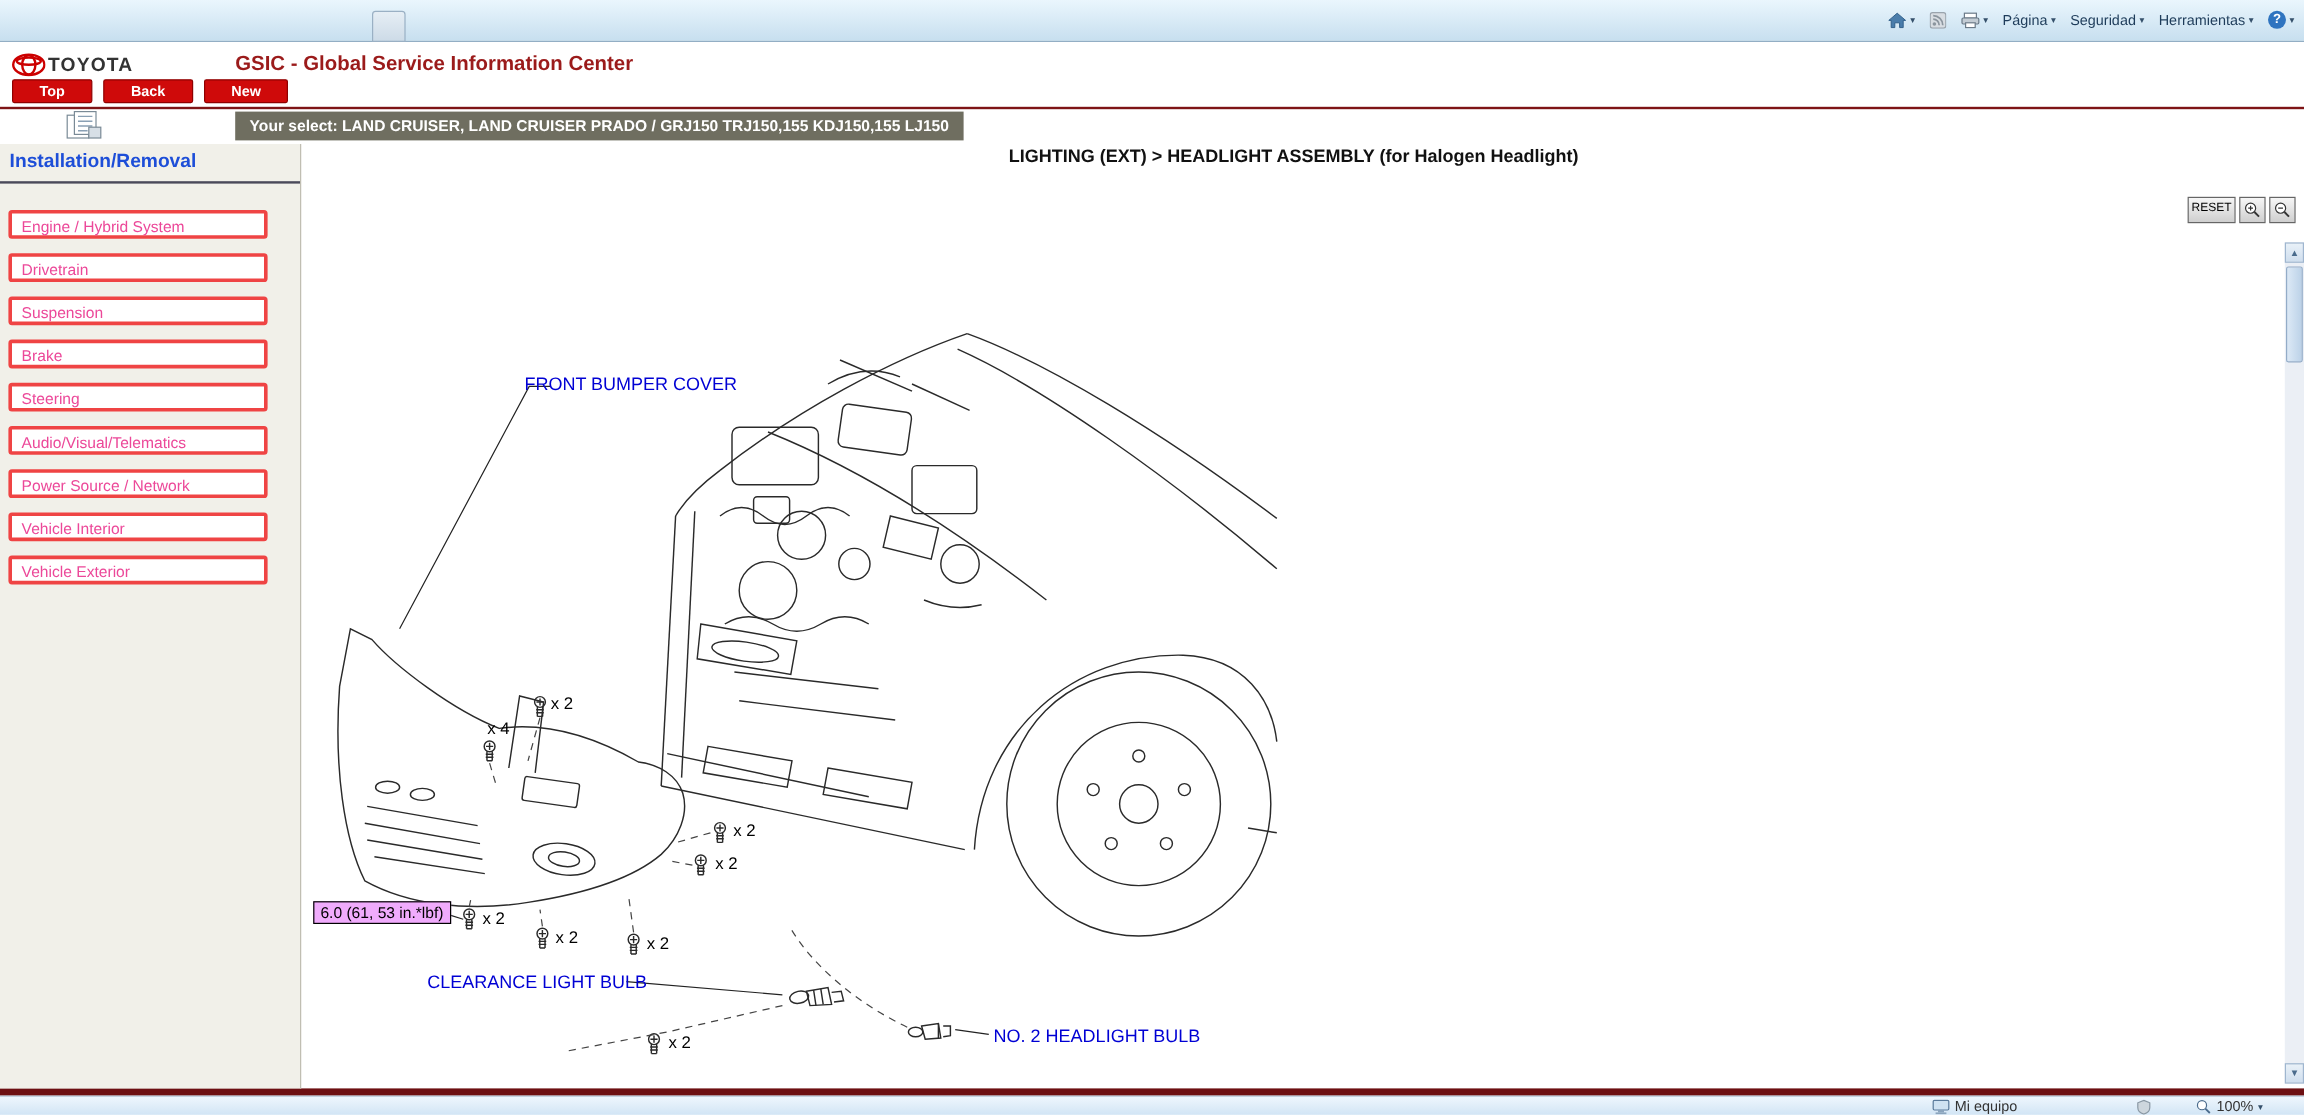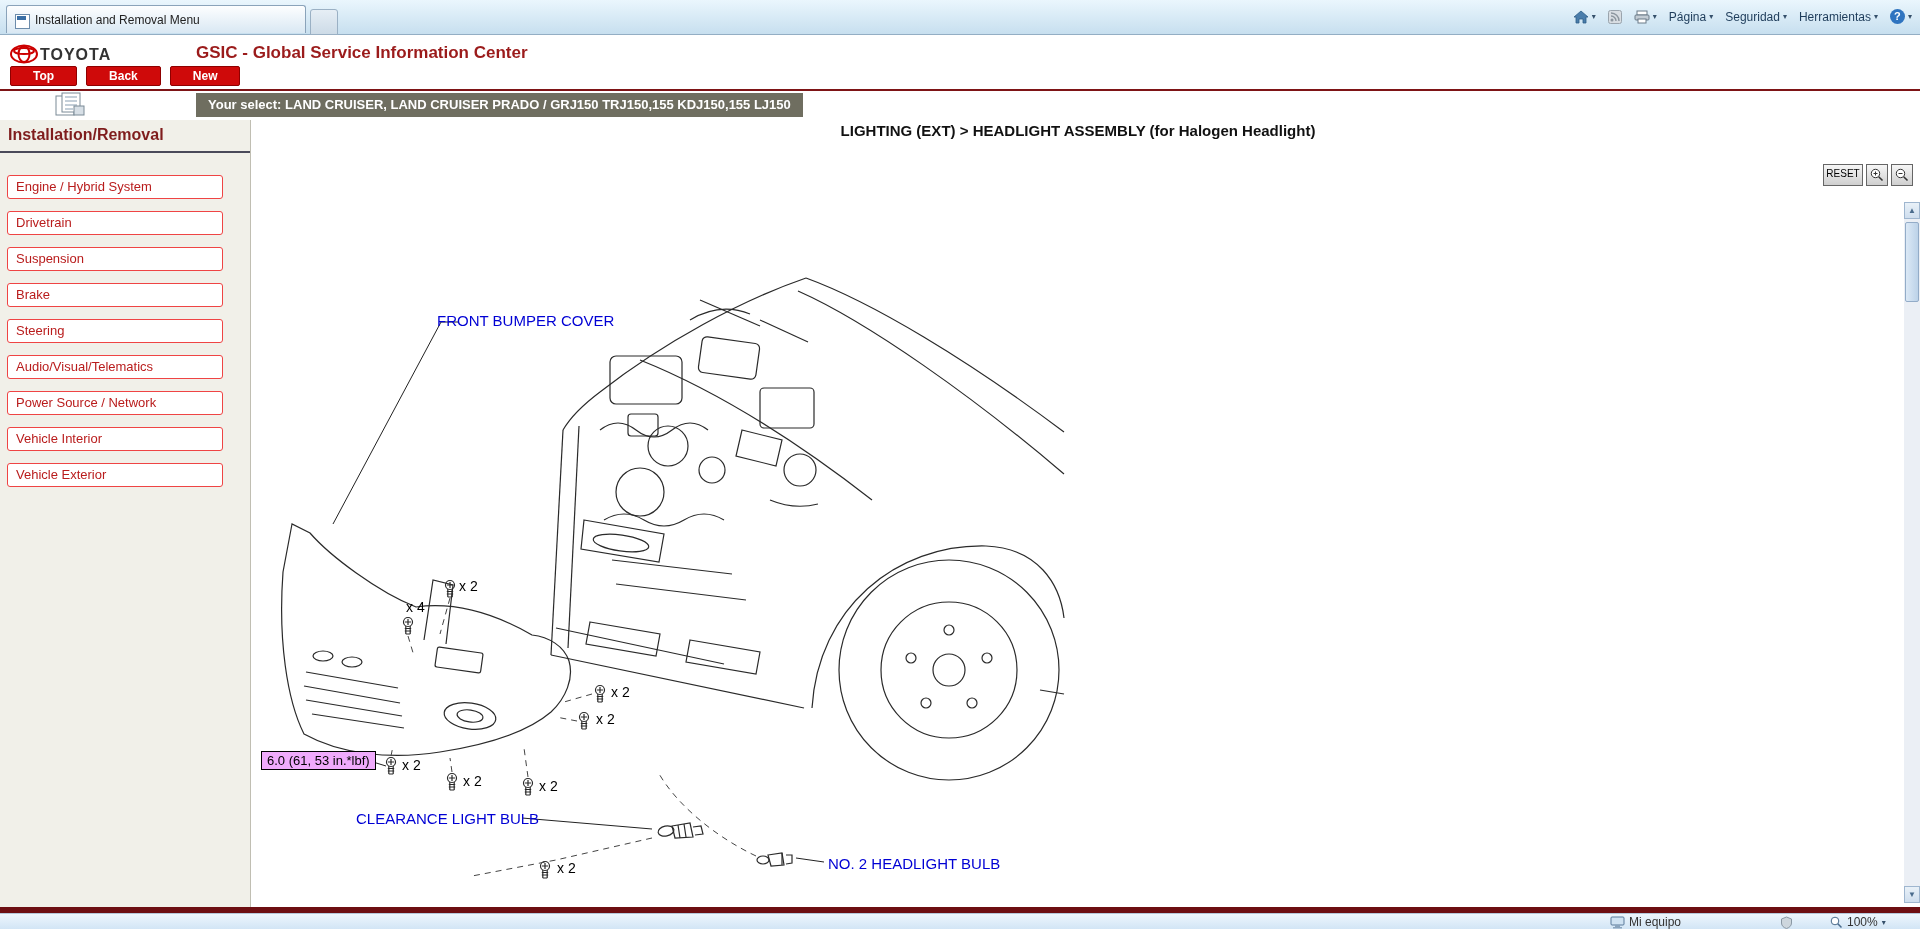--- a/index.html
+++ b/index.html
@@ -203,12 +203,6 @@
 </div>
 
 <div id="tabbar" class="abs">
-  <div id="tab" class="abs">
-    <span id="tab-favicon" class="abs">
-        <i></i>
-      </span>
-    <span>Installation and Removal Menu</span>
-  </div>
   <div id="tab-stub" class="abs"></div>
   <div id="chrome-right" class="abs">
     <span class="chrome-item">

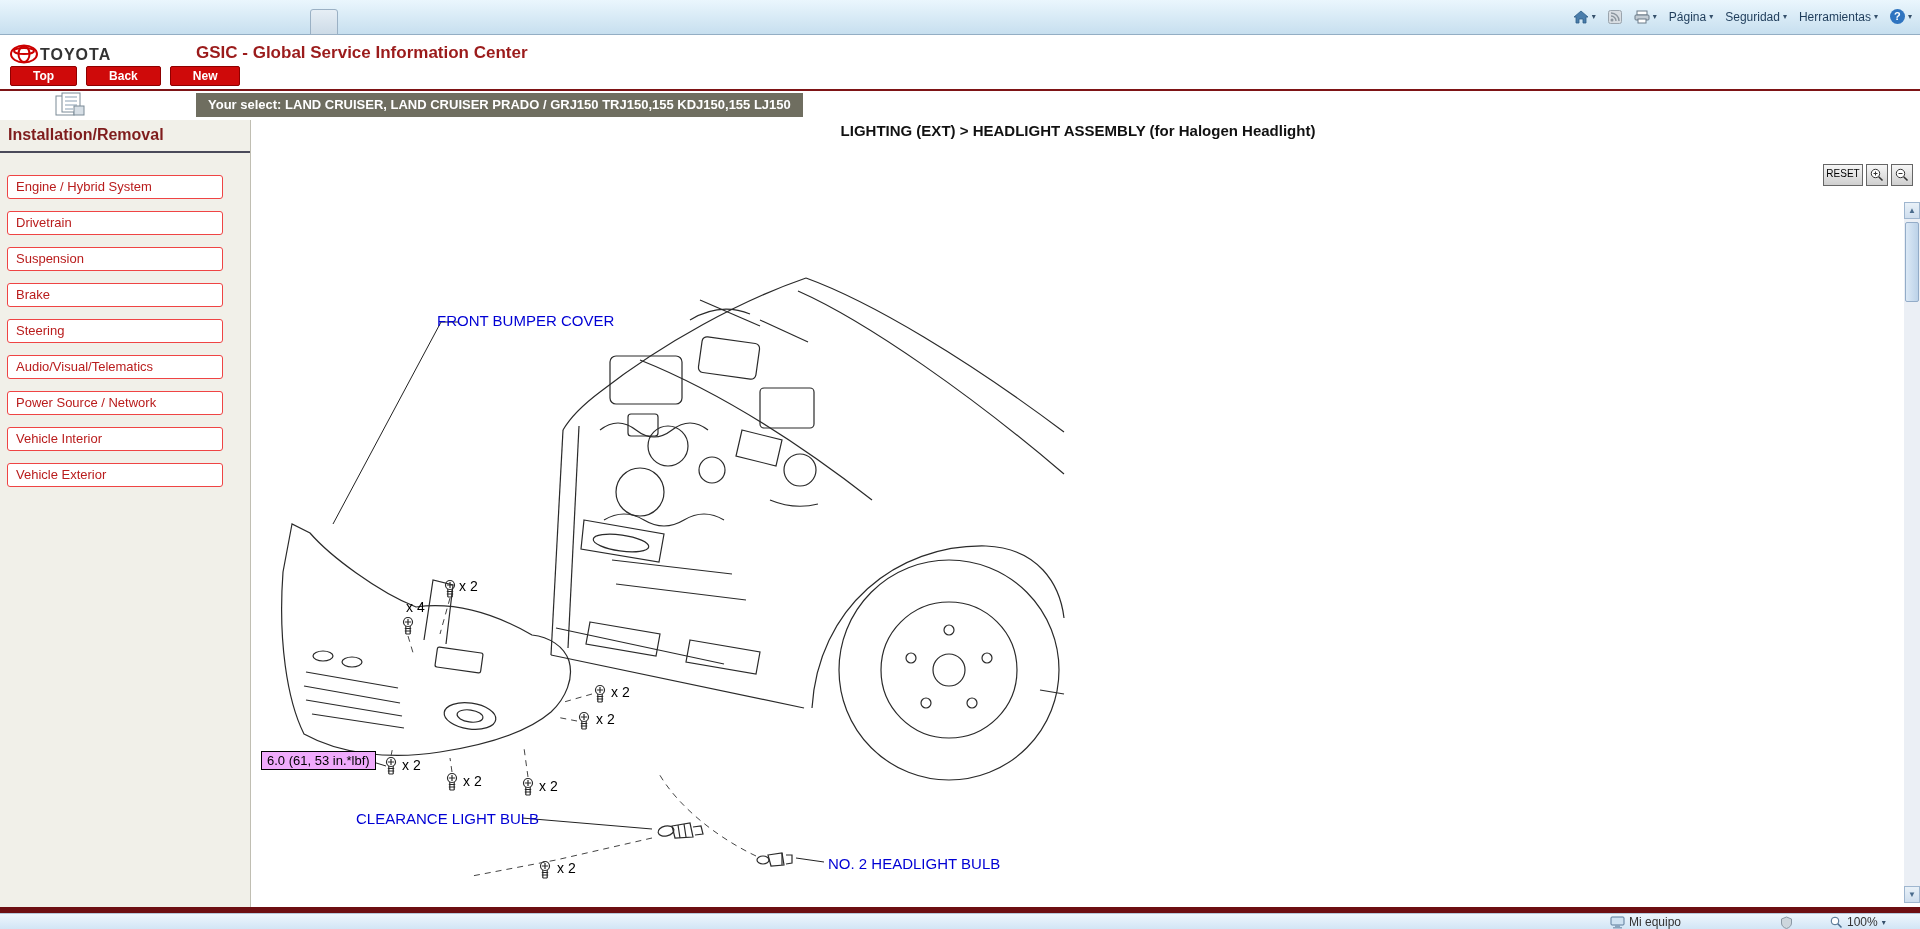--- a/index.html
+++ b/index.html
@@ -33,7 +33,7 @@
   
   #sidebar{left:0;top:120px;width:251px;height:787px;background:#f1f0e9;
     border-right:1px solid #c0beb2;z-index:2;box-sizing:border-box;}
-  #sidebar-title{font-size:16px;font-weight:bold;color:#7f1d1d;padding:6px 8px 7px 8px;
+  #sidebar-title{font-size:16px;font-weight:bold;color:#1d4ed8;padding:6px 8px 7px 8px;
     border-bottom:2px solid #4a4a5a;}
   .side-btn{display:block;height:24px;line-height:22px;margin:12px 27px 0 7px;
     background:#fff;border:1px solid #ef4444;border-radius:3px;color:#b91c1c;

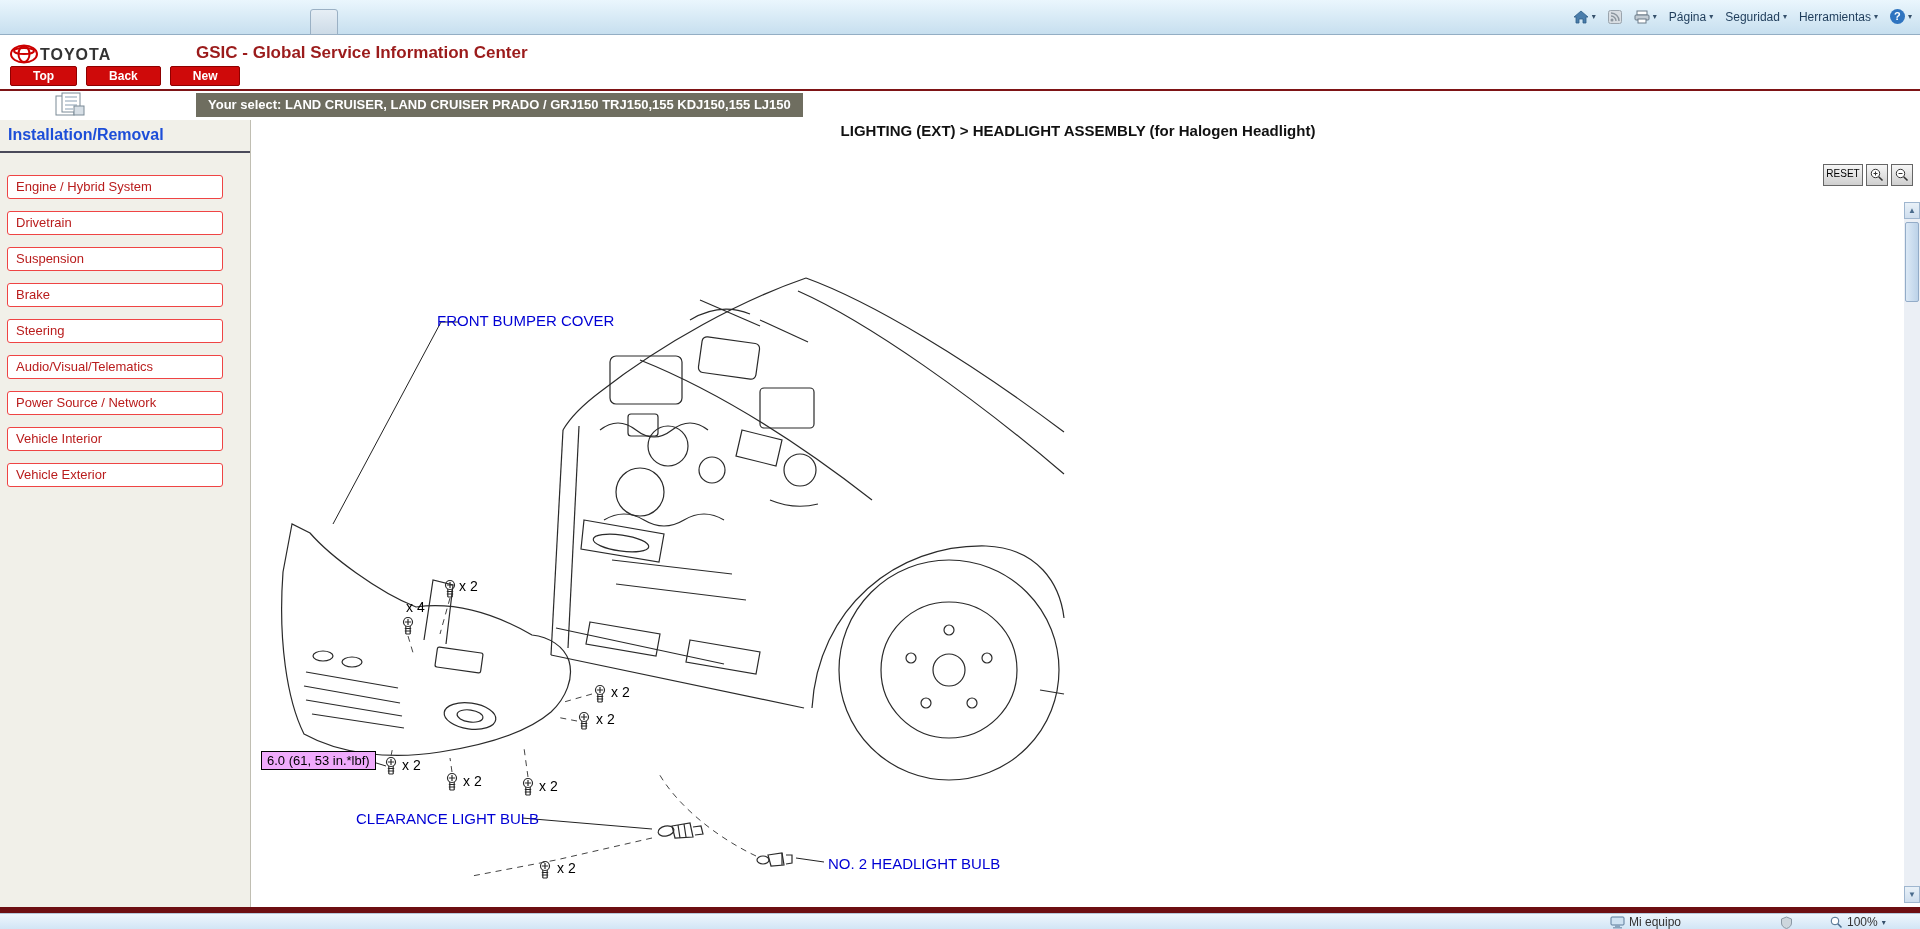--- a/index.html
+++ b/index.html
@@ -36,7 +36,7 @@
   #sidebar-title{font-size:16px;font-weight:bold;color:#1d4ed8;padding:6px 8px 7px 8px;
     border-bottom:2px solid #4a4a5a;}
   .side-btn{display:block;height:24px;line-height:22px;margin:12px 27px 0 7px;
-    background:#fff;border:1px solid #ef4444;border-radius:3px;color:#b91c1c;
+    background:#fff;border:3px solid #ef4444;border-radius:3px;color:#ec4899;
     font-size:13px;padding-left:8px;cursor:pointer;box-sizing:border-box;}
   .side-btn:first-of-type{margin-top:22px;}
   

